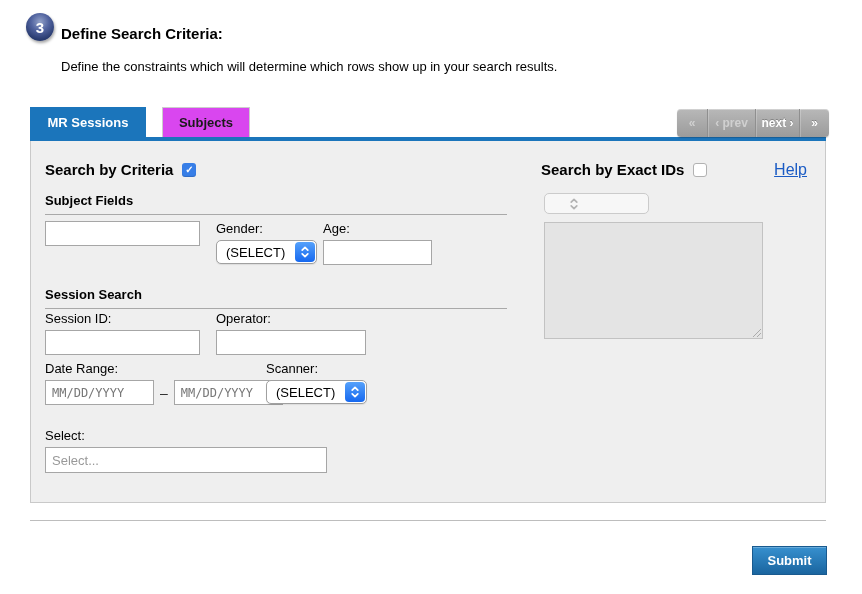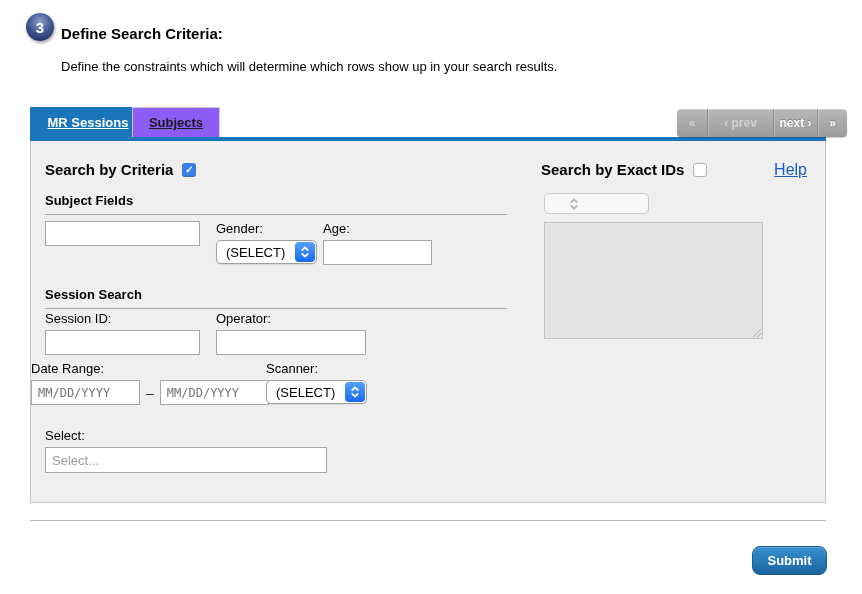--- a/index.html
+++ b/index.html
@@ -24,7 +24,7 @@
 
   
   .tab { position:absolute; top:107px; height:30px; display:flex; align-items:center;
-         justify-content:center; font-size:13px; font-weight:bold; cursor:pointer;text-decoration:underline; }
+         justify-content:center; font-size:13px; font-weight:bold; cursor:pointer; }
   .tab-active { left:30px; width:116px; background:#1b75bb; color:#fff; }
   .tab-inactive { left:132px; width:88px; background:#8b5cf6; color:#1a1a1a;
                   border:1px solid #ccc; border-bottom:none; }

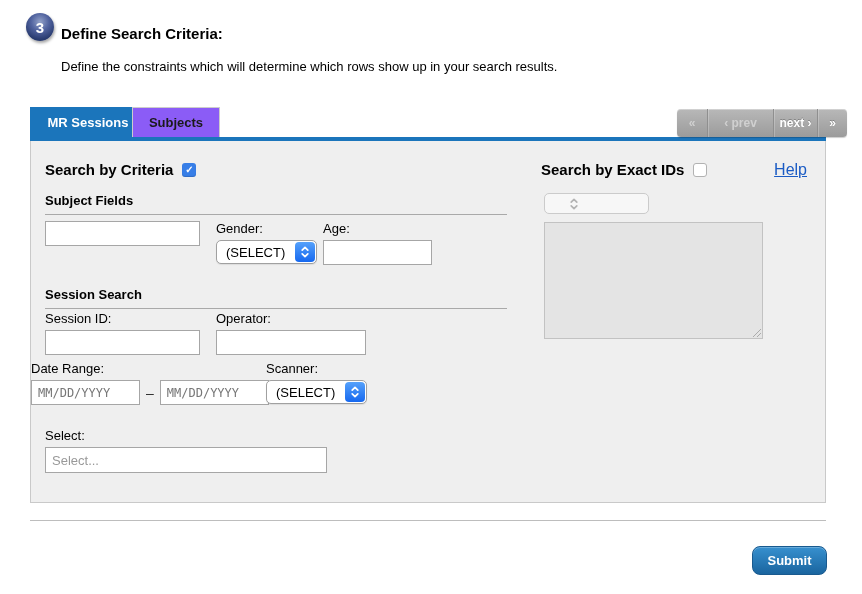--- a/index.html
+++ b/index.html
@@ -26,7 +26,7 @@
   .tab { position:absolute; top:107px; height:30px; display:flex; align-items:center;
          justify-content:center; font-size:13px; font-weight:bold; cursor:pointer; }
   .tab-active { left:30px; width:116px; background:#1b75bb; color:#fff; }
-  .tab-inactive { left:132px; width:88px; background:#8b5cf6; color:#1a1a1a;
+  .tab-inactive { left:162px; width:88px; background:#d946ef; color:#1a1a1a;
                   border:1px solid #ccc; border-bottom:none; }
   .blue-bar { position:absolute; left:30px; top:137px; width:796px; height:4px; background:#1b75bb; }
 

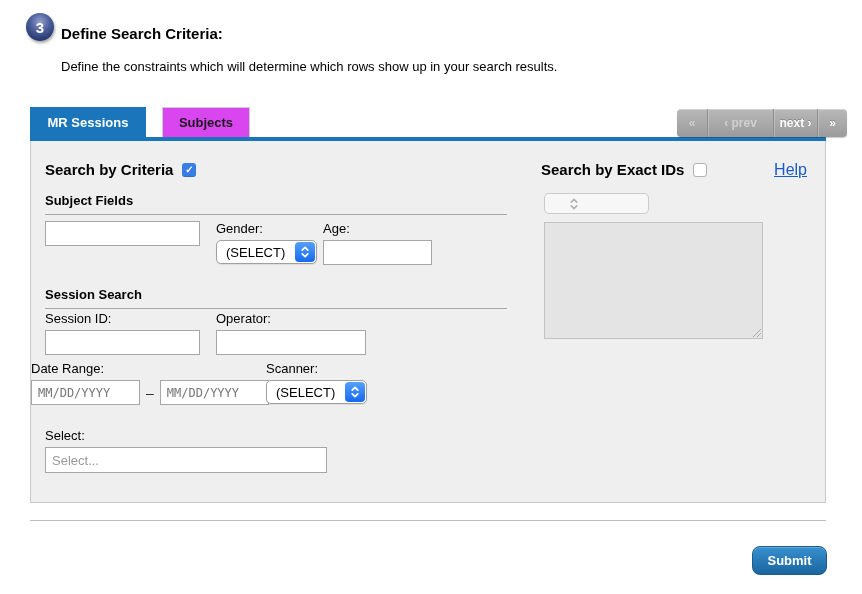--- a/index.html
+++ b/index.html
@@ -43,7 +43,7 @@
   .pbtn:first-child { border-left:none; box-shadow:none; }
   .pbtn-disabled { color:#d0d0d0; }
   .pbtn-enabled { color:#fff; text-shadow:0 -1px 0 rgba(0,0,0,.25); cursor:pointer; }
-  .pw1 { width:30px; } .pw2 { width:66px; } .pw3 { width:44px; } .pw4 { width:30px; }
+  .pw1 { width:30px; } .pw2 { width:48px; } .pw3 { width:44px; } .pw4 { width:30px; }
 
   
   .panel {

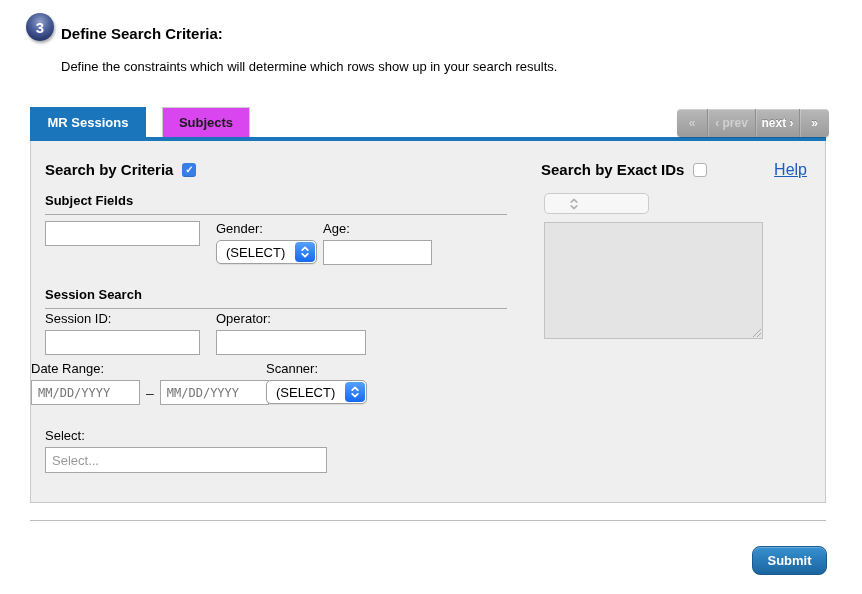--- a/index.html
+++ b/index.html
@@ -84,7 +84,7 @@
   .g-age      { left:292px; top:80px; }
   .g-session  { left:14px;  top:170px; }
   .g-operator { left:185px; top:170px; }
-  .g-dates    { left:0;  top:220px; }
+  .g-dates    { left:14px;  top:220px; }
   .g-scanner  { left:235px; top:220px; }
   .g-project  { left:14px;  top:287px; }
 

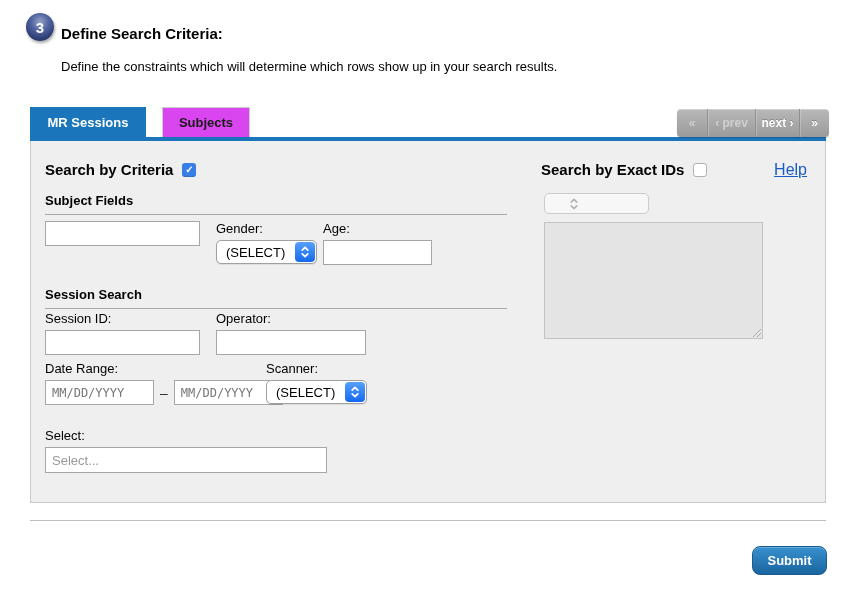--- a/index.html
+++ b/index.html
@@ -120,7 +120,7 @@
   .submit-btn {
     position:absolute; left:752px; top:546px; width:75px; height:29px;
     background:linear-gradient(#3790cf,#1a659f);
-    border:1px solid #195a8f; border-radius:8px;
+    border:1px solid #195a8f; border-radius:0;
     color:#fff; font-weight:bold; font-size:13px;
     font-family:"Liberation Sans", sans-serif; cursor:pointer;
     box-shadow: inset 0 1px 0 rgba(255,255,255,.25);

